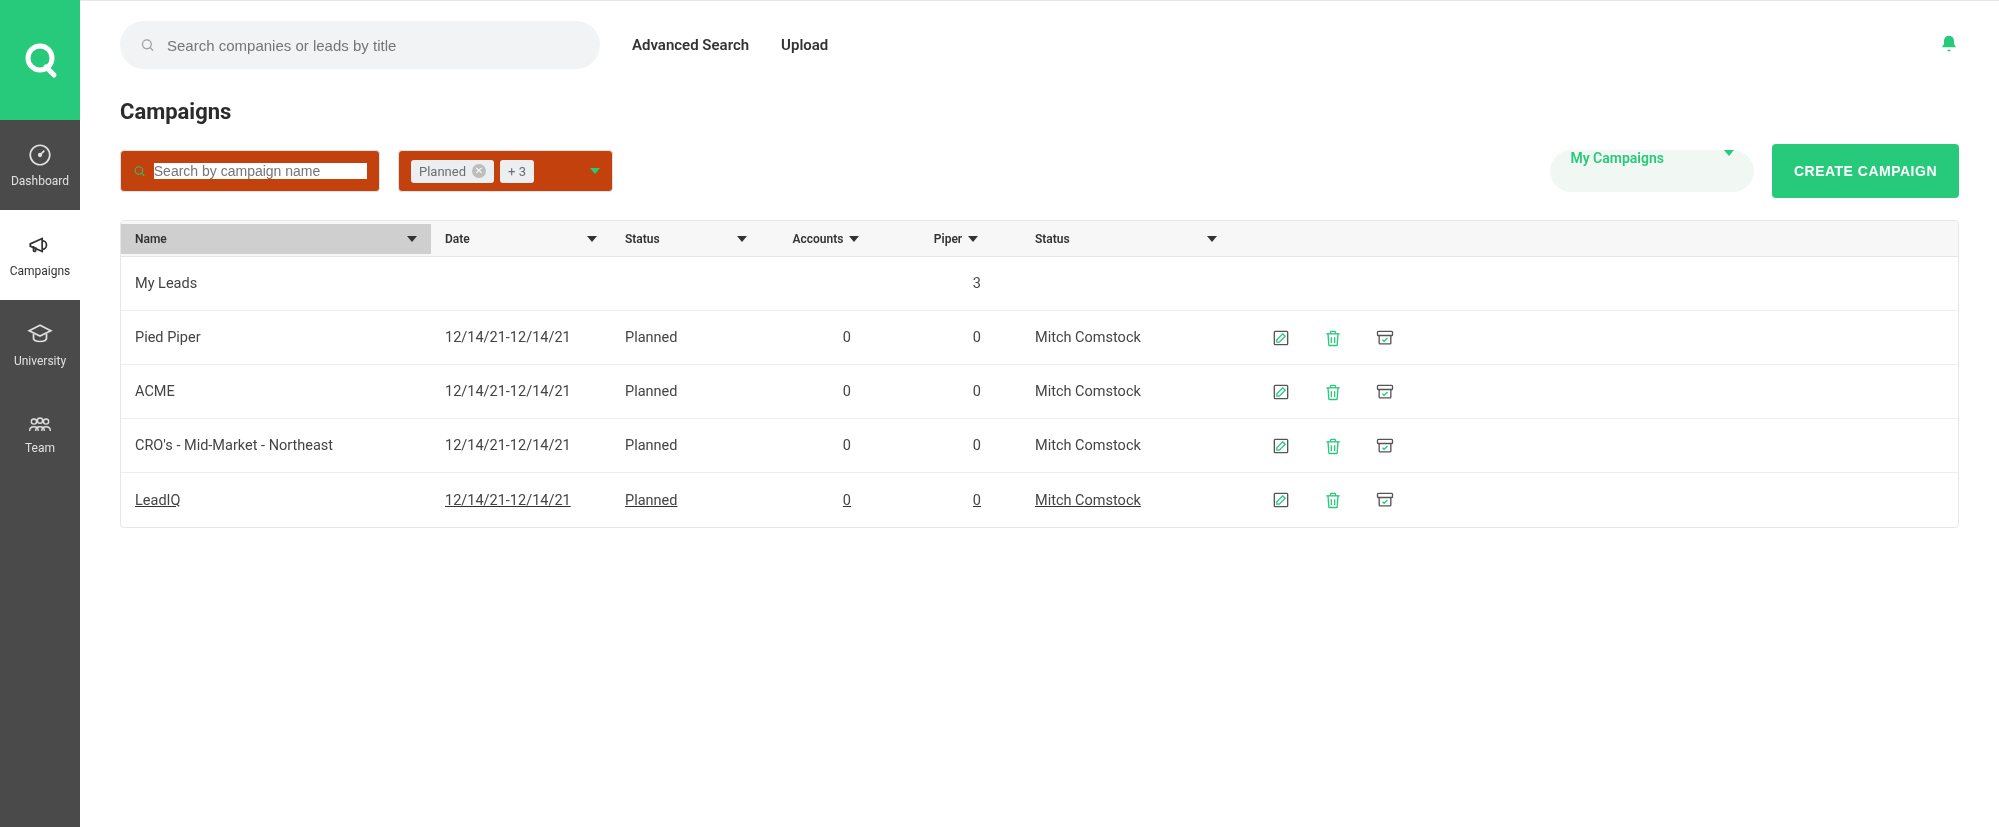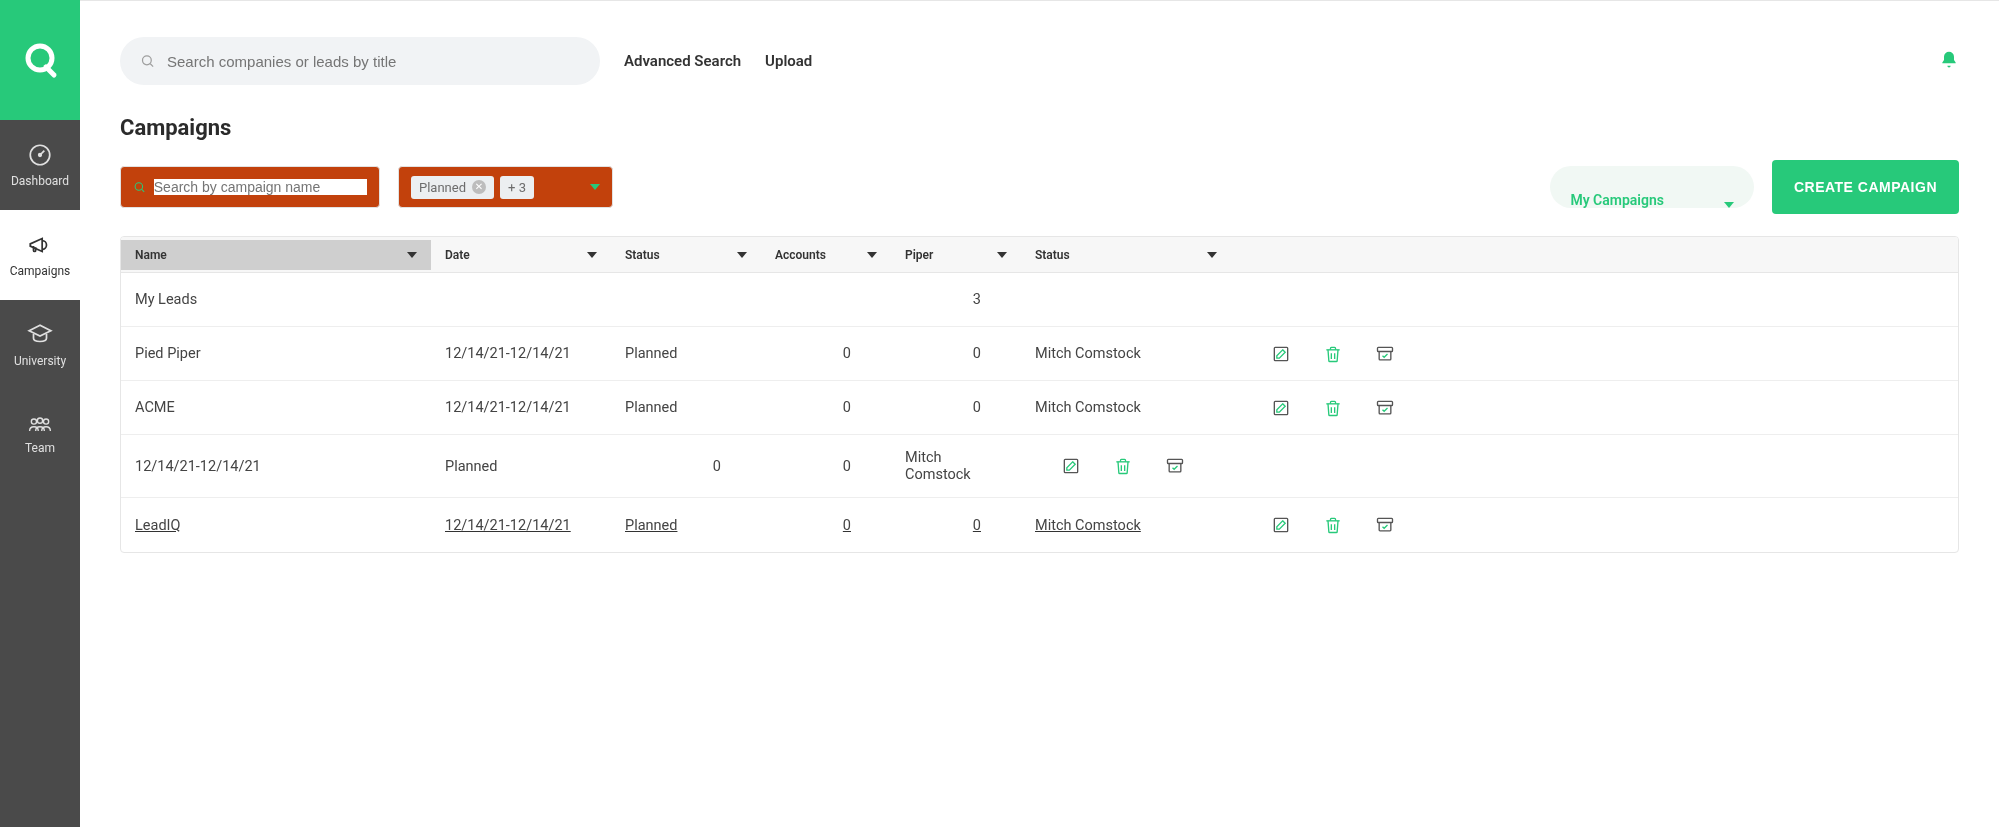--- a/index.html
+++ b/index.html
@@ -49,8 +49,8 @@
   .topbar {
     display: flex;
     align-items: center;
-    padding: 36px 40px 20px 40px;
-    gap: 24px;
+    padding: 20px 40px 20px 40px;
+    gap: 32px;
   }
   .search-pill {
     background: #f1f3f5;

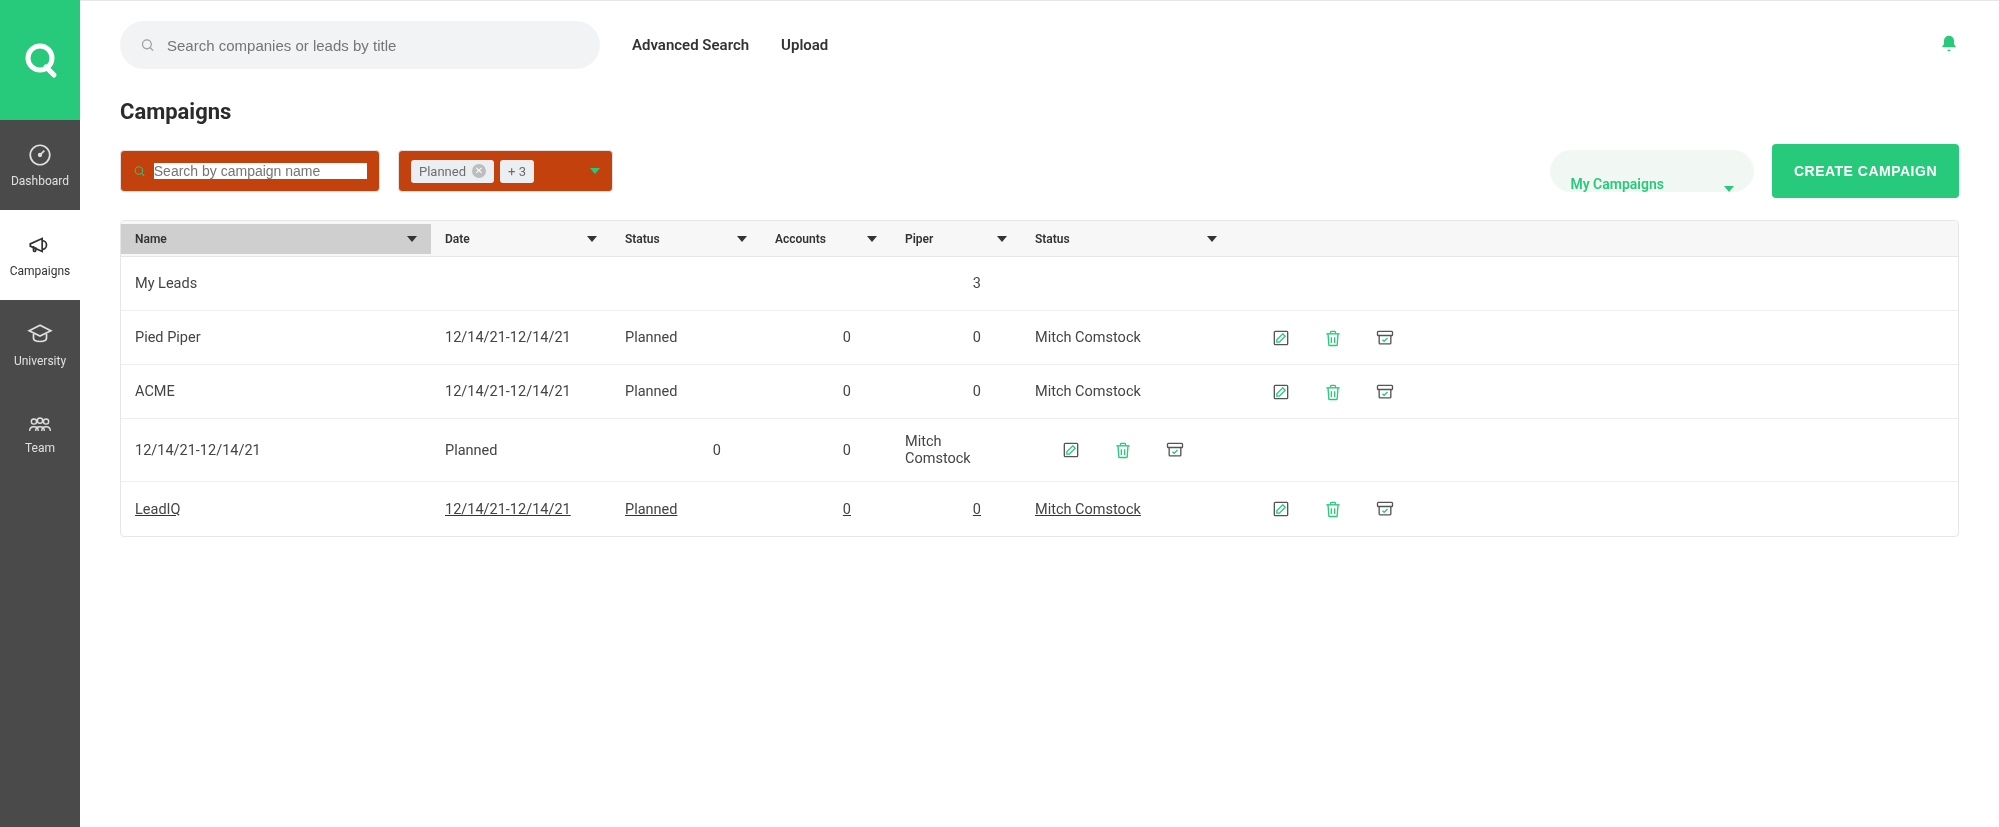--- a/index.html
+++ b/index.html
@@ -145,7 +145,7 @@
     border-radius: 22px;
     height: 42px;
     display: flex;
-    align-items: flex-end;
+    align-items: flex-start;
     padding: 0 20px;
     gap: 60px;
     color: #27c97a;

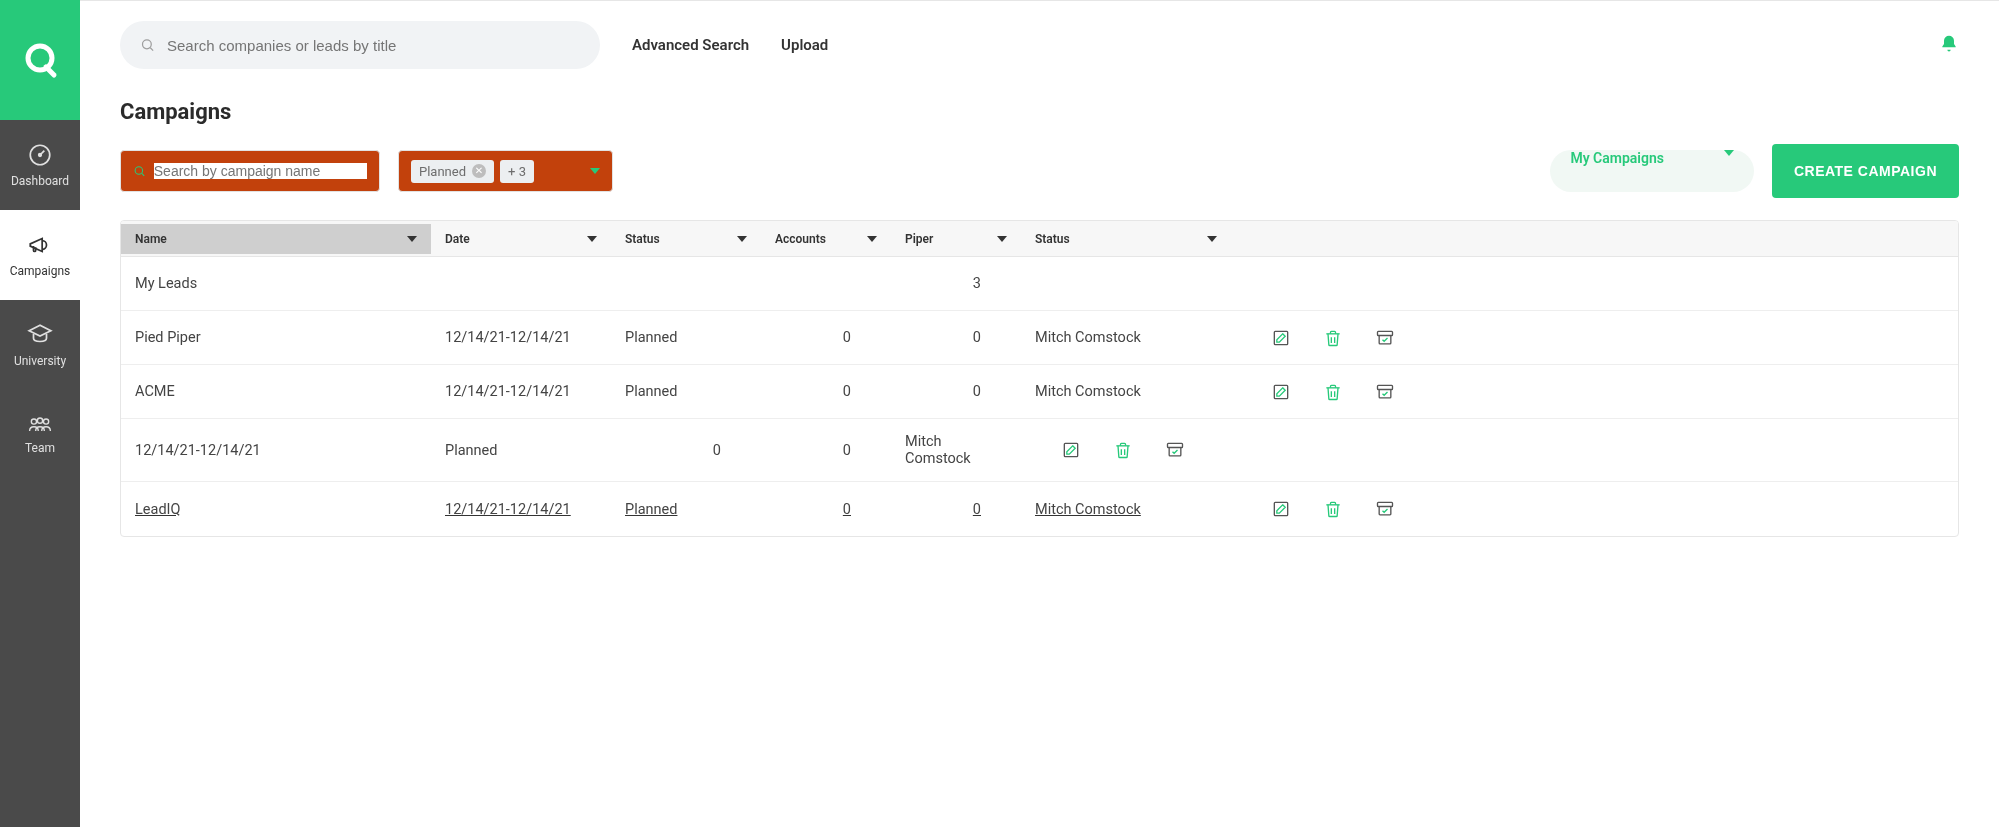--- a/index.html
+++ b/index.html
@@ -192,7 +192,7 @@
     background: #cfcfcf;
   }
   .th .caret-down { border-top-color: #333; }
-  .th.num { justify-content: space-between; gap: 6px; }
+  .th.num { justify-content: center; gap: 6px; }
   .trow {
     border-bottom: 1px solid #eee;
     min-height: 54px;

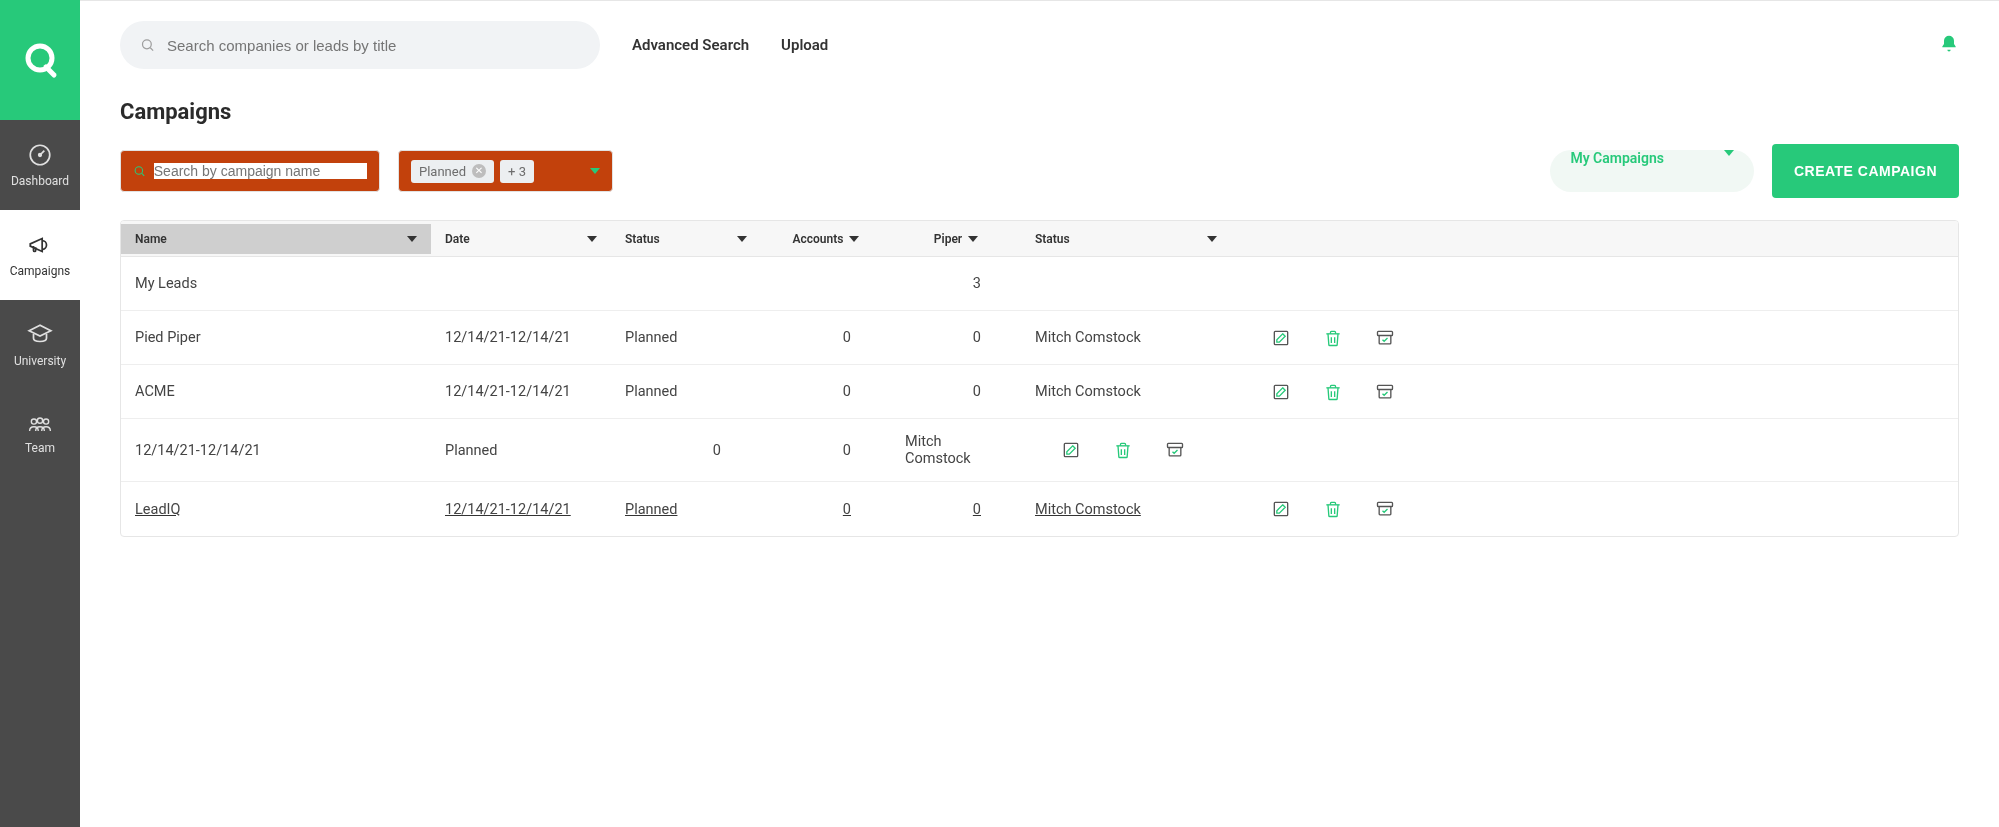--- a/index.html
+++ b/index.html
@@ -422,6 +422,7 @@
               </div>
             </div>
             <div class="trow">
+              <div class="td">CRO's - Mid-Market - Northeast</div>
               <div class="td">12/14/21-12/14/21</div>
               <div class="td">Planned</div>
               <div class="td num">0</div>

